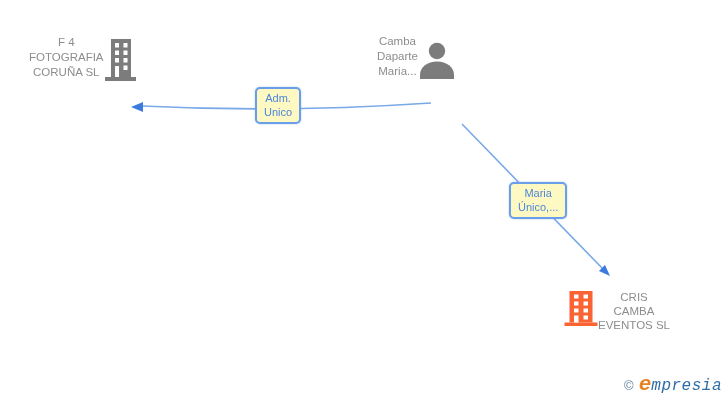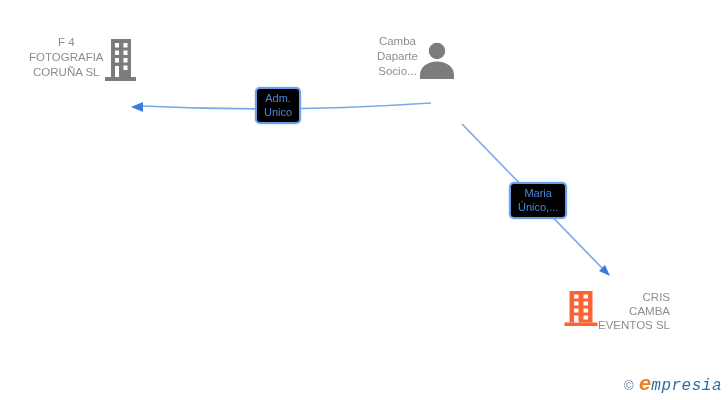--- a/index.html
+++ b/index.html
@@ -77,7 +77,7 @@
     <div class="names">
       <div class="node-name">Camba</div>
       <div class="node-name">Daparte</div>
-      <div class="node-name">Socio...</div>
+      <div class="node-name">Maria...</div>
     </div>
     <svg class="icon icon-gray" width="38" height="37" viewBox="0 0 38 37">
       <circle cx="19" cy="9" r="8.2"></circle>

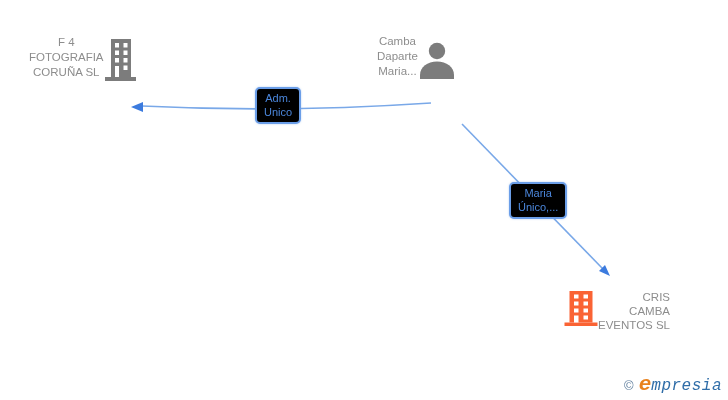--- a/index.html
+++ b/index.html
@@ -25,7 +25,7 @@
   .icon-orange{fill:var(--orange-icon);}
 
   .edge-label{
-    position:absolute;background:#000000;border:2px solid var(--label-border);
+    position:absolute;background:#fef9c3;border:2px solid var(--label-border);
     border-radius:5px;box-shadow:0 0 2px rgba(107,158,232,.55);
     color:var(--label-text);font-size:11px;line-height:13.5px;
     text-align:center;padding:3px 7px;white-space:nowrap;cursor:pointer;

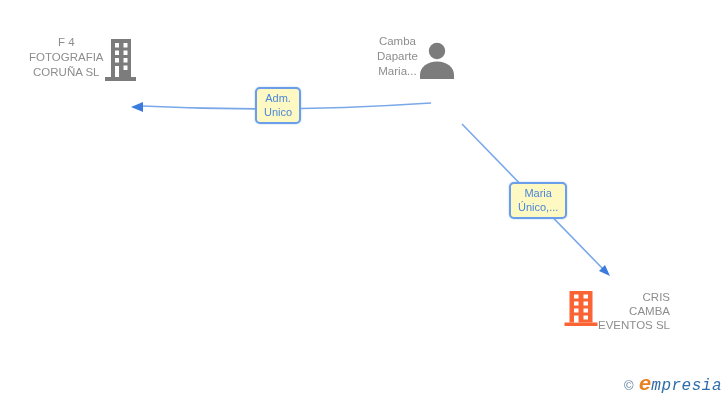--- a/index.html
+++ b/index.html
@@ -13,7 +13,7 @@
 
   .node{position:absolute;display:flex;align-items:center;cursor:pointer;}
   .node-name{font-size:11.5px;line-height:15px;color:var(--gray-text);text-align:center;white-space:nowrap;}
-  .node-cris .node-name{line-height:14px;text-align:right;}
+  .node-cris .node-name{line-height:14px;}
   .node-f4{left:29px;top:34px;width:140px;}
   .node-person{left:377px;top:34px;width:140px;}
   .node-cris{left:564px;top:284px;width:140px;}

